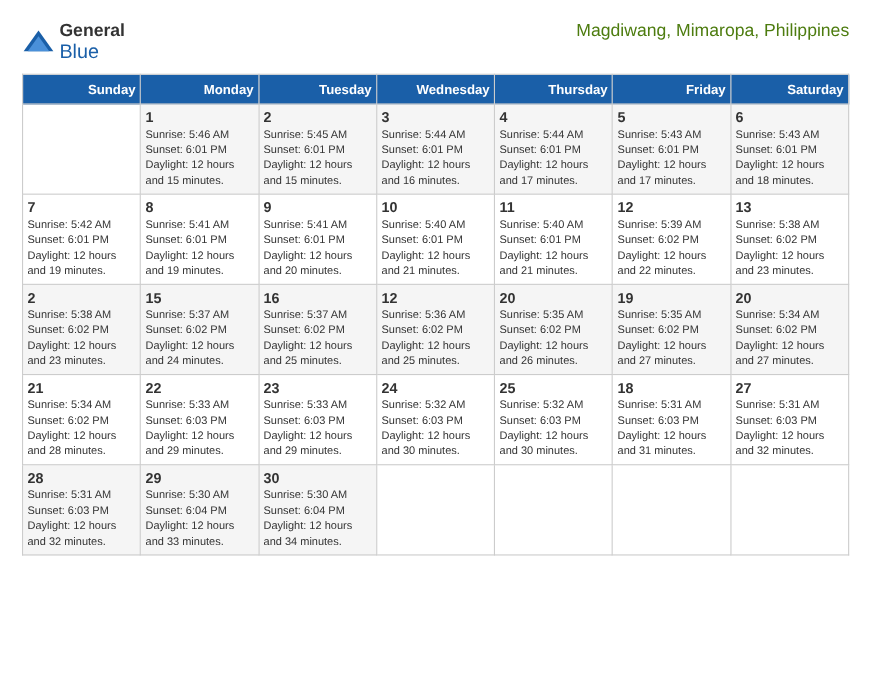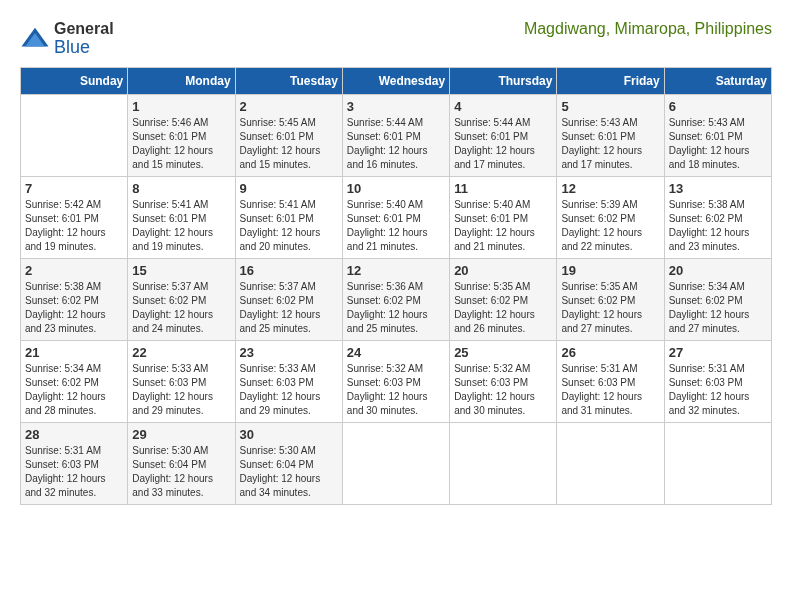--- a/index.html
+++ b/index.html
@@ -241,7 +241,7 @@
           <div class="day-info">Sunrise: 5:32 AM<br>Sunset: 6:03 PM<br>Daylight: 12 hours and 30 minutes.</div>
         </td>
         <td>
-          <span class="day-number">26</span>
+          <span class="day-number">18</span>
           <div class="day-info">Sunrise: 5:31 AM<br>Sunset: 6:03 PM<br>Daylight: 12 hours and 31 minutes.</div>
         </td>
         <td>

